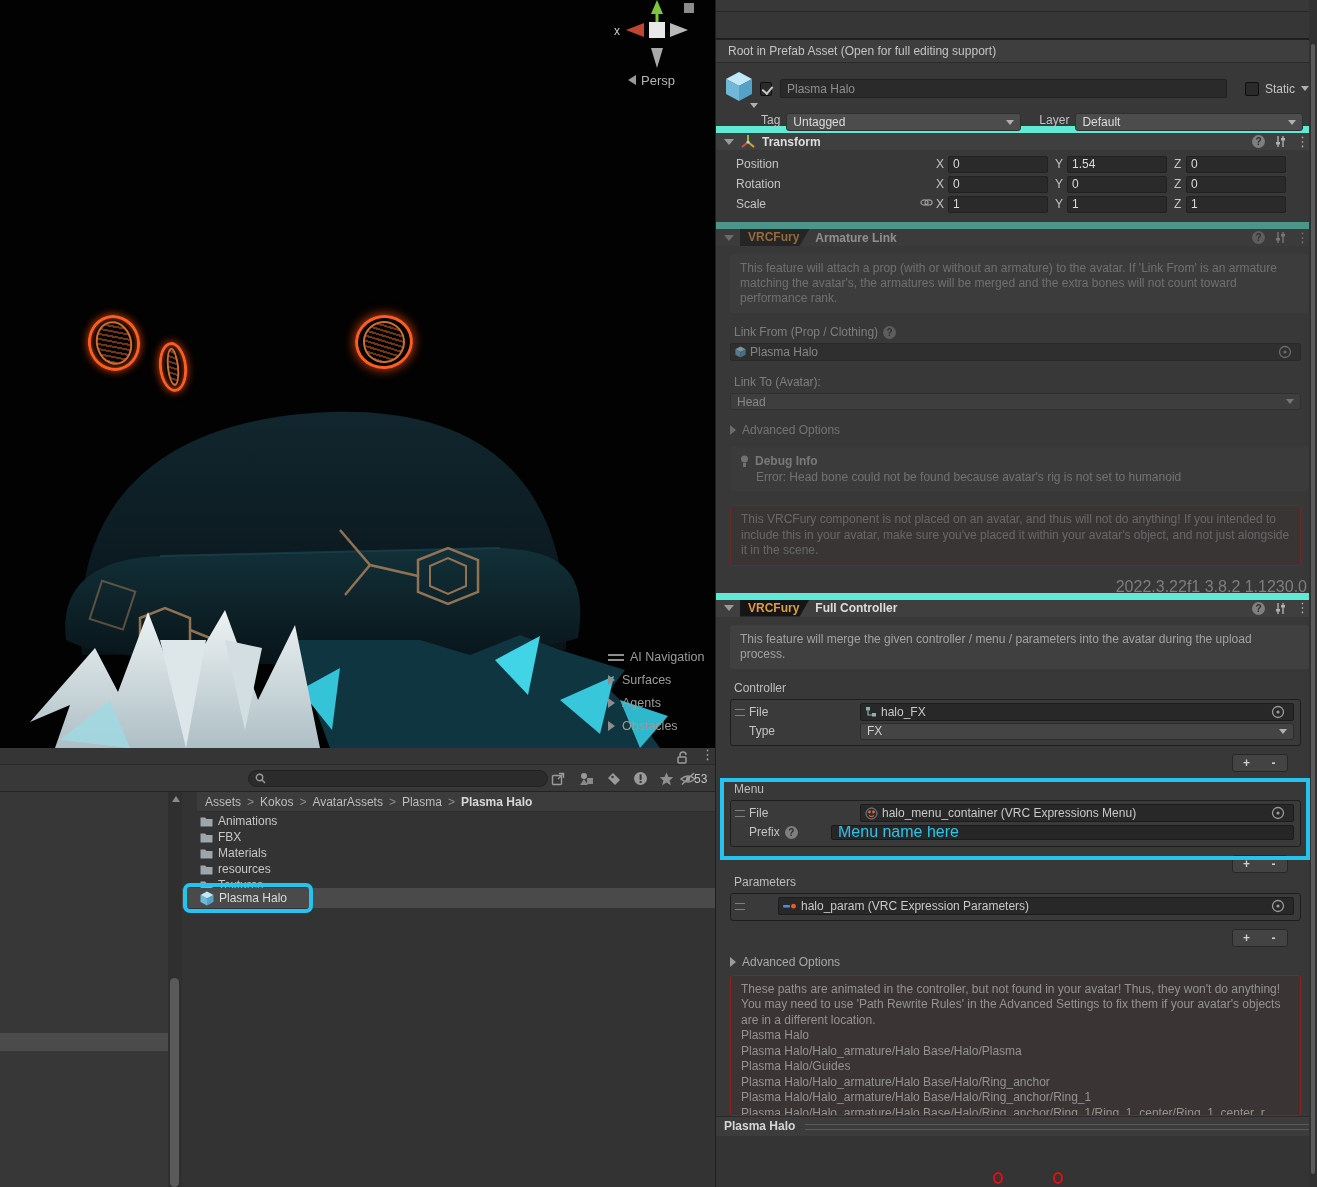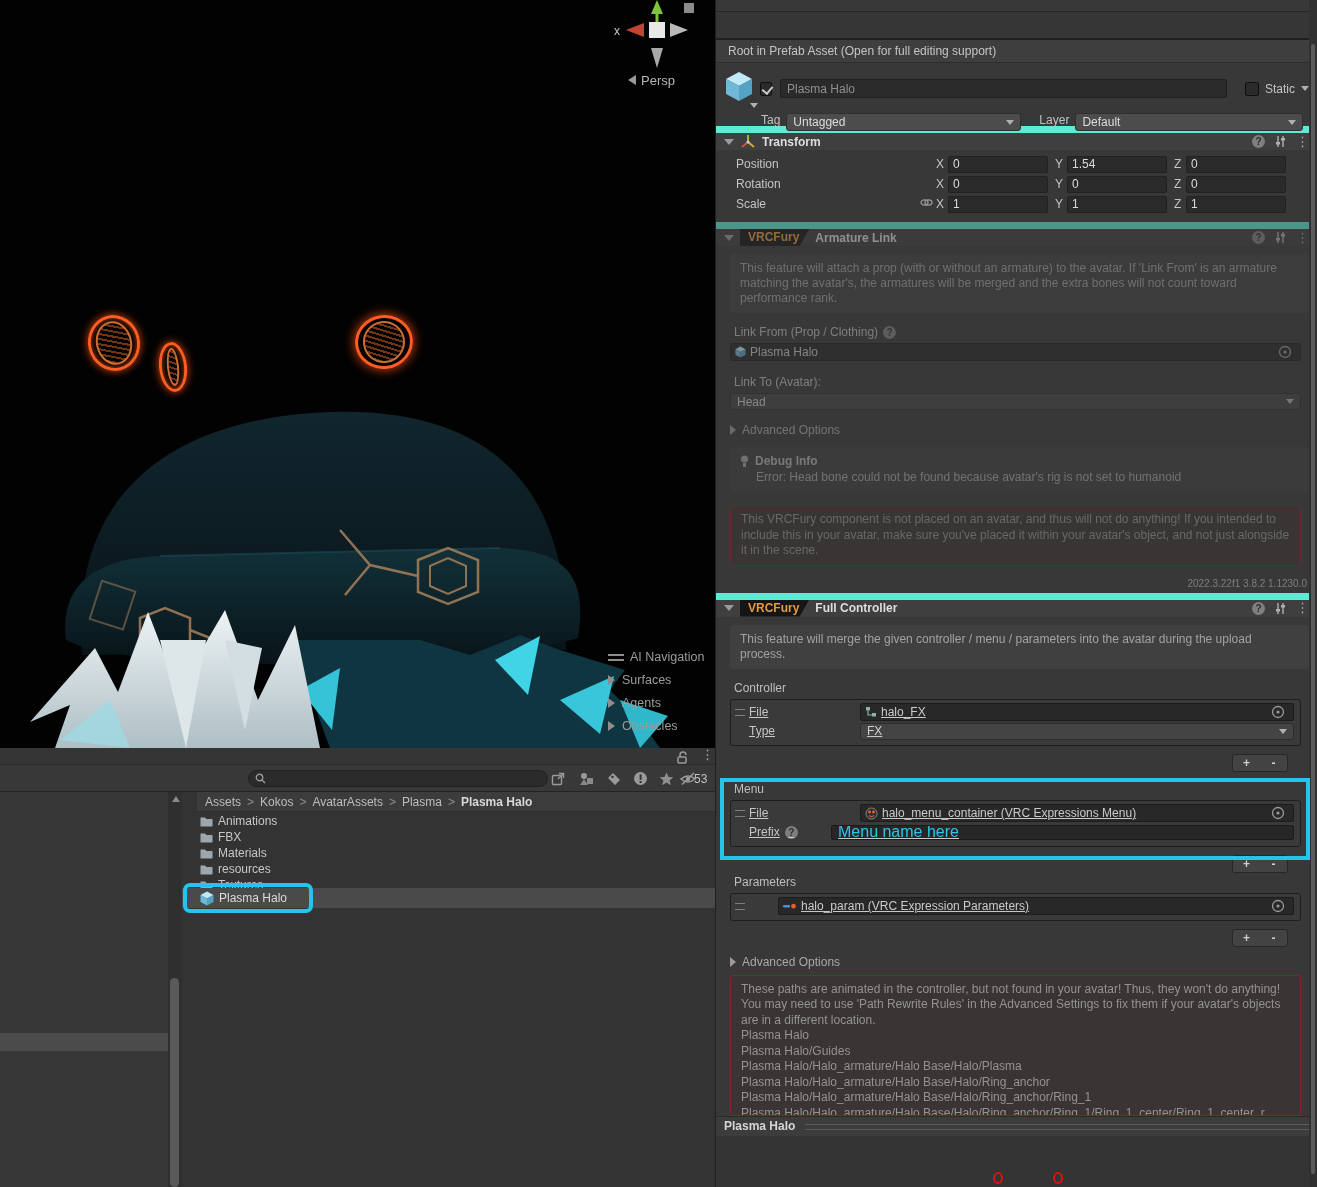--- a/index.html
+++ b/index.html
@@ -96,7 +96,7 @@
   #debug-box { background:#3e3e3e; border-radius:3px; padding:6px 10px; margin:10px 0 14px 0; color:#a6a6a6; line-height:16px; }
   #debug-title-row { display:flex; align-items:center; gap:6px; font-weight:bold; color:#b4b4b4; }
   .red-box { border:1px solid #8e2121; border-radius:3px; background:#3a3434; padding:6px 10px; color:#939393; line-height:15.5px; }
-  #version-line { text-align:right; color:#7e7e7e; font-size:10px; padding:2px 10px 3px 12px; height:17px; }
+  #version-line { text-align:right; color:#7e7e7e; font-size:16px; padding:2px 10px 3px 12px; height:17px; }
 
   .group-box { background:#3a3a3a; border:1px solid #1e1e1e; border-radius:3px; margin:4px 8px 0 0; padding:3px 6px 4px 4px;text-decoration:underline; }
   .g-row { display:flex; align-items:center; height:19px; }

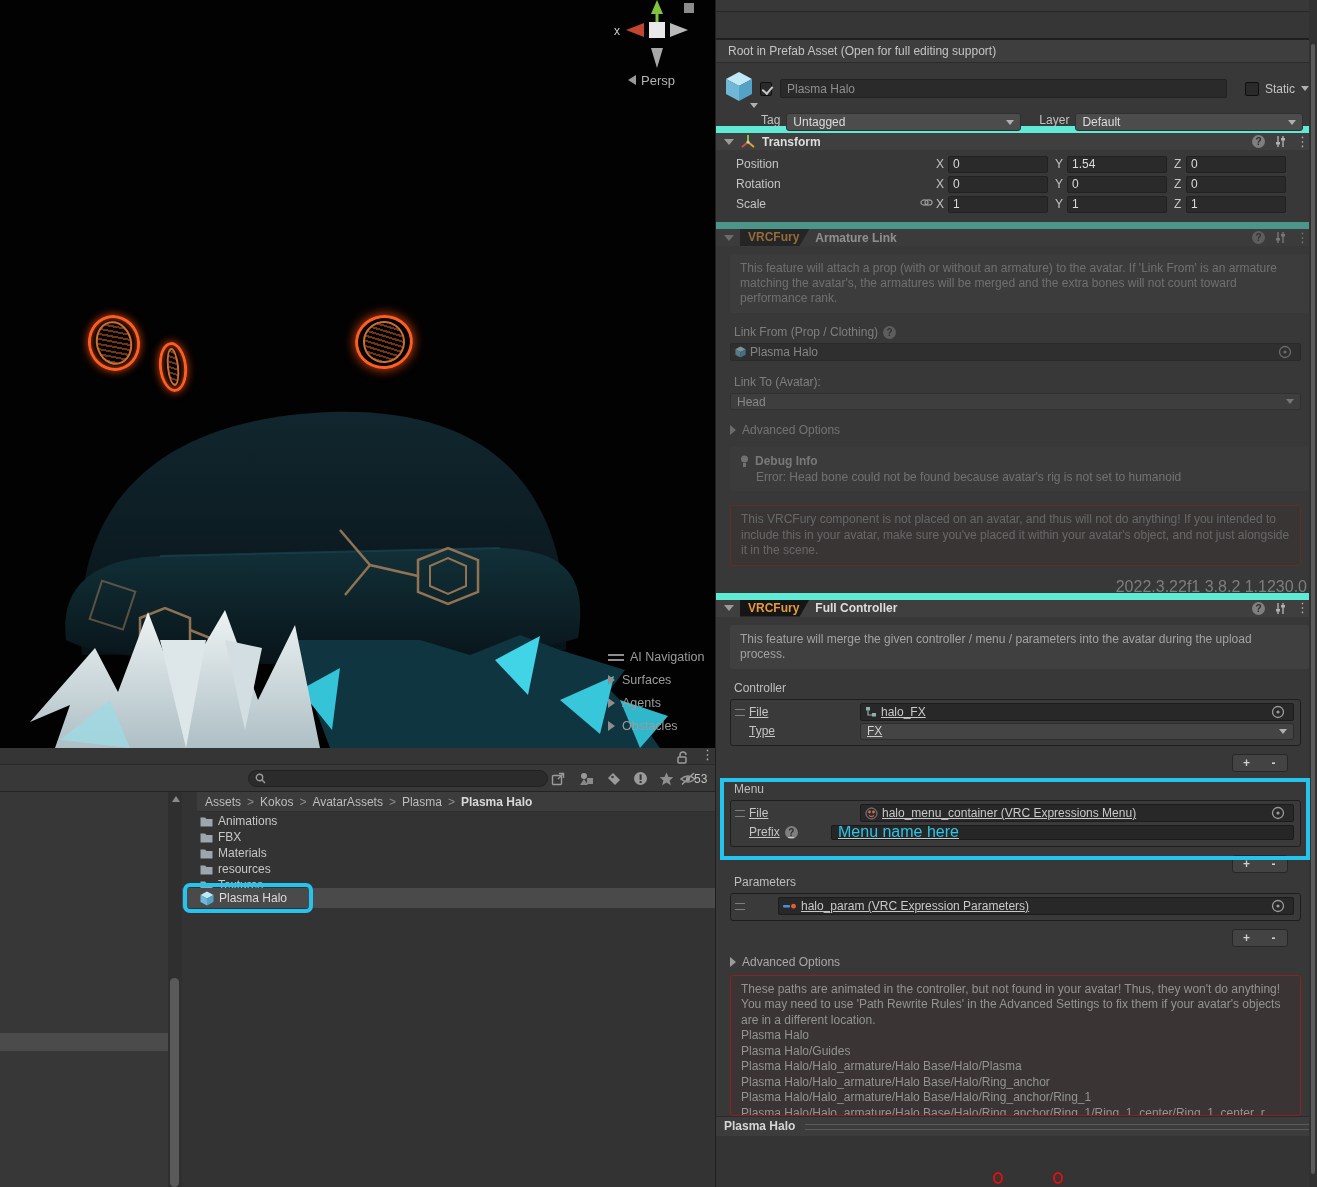--- a/index.html
+++ b/index.html
@@ -98,7 +98,7 @@
   .red-box { border:1px solid #8e2121; border-radius:3px; background:#3a3434; padding:6px 10px; color:#939393; line-height:15.5px; }
   #version-line { text-align:right; color:#7e7e7e; font-size:16px; padding:2px 10px 3px 12px; height:17px; }
 
-  .group-box { background:#3a3a3a; border:1px solid #1e1e1e; border-radius:3px; margin:4px 8px 0 0; padding:3px 6px 4px 4px;text-decoration:underline; }
+  .group-box { background:#3a3a3a; border:1px solid #1e1e1e; border-radius:3px; margin:4px 8px 0 0; padding:3px 6px 4px 4px; }
   .g-row { display:flex; align-items:center; height:19px; }
   .g-handle { width:14px; color:#7d7d7d; font-size:10px; letter-spacing:0; }
   .g-handle::before { content:""; display:block; width:10px; height:5px; border-top:1.5px solid #7d7d7d; border-bottom:1.5px solid #7d7d7d; }

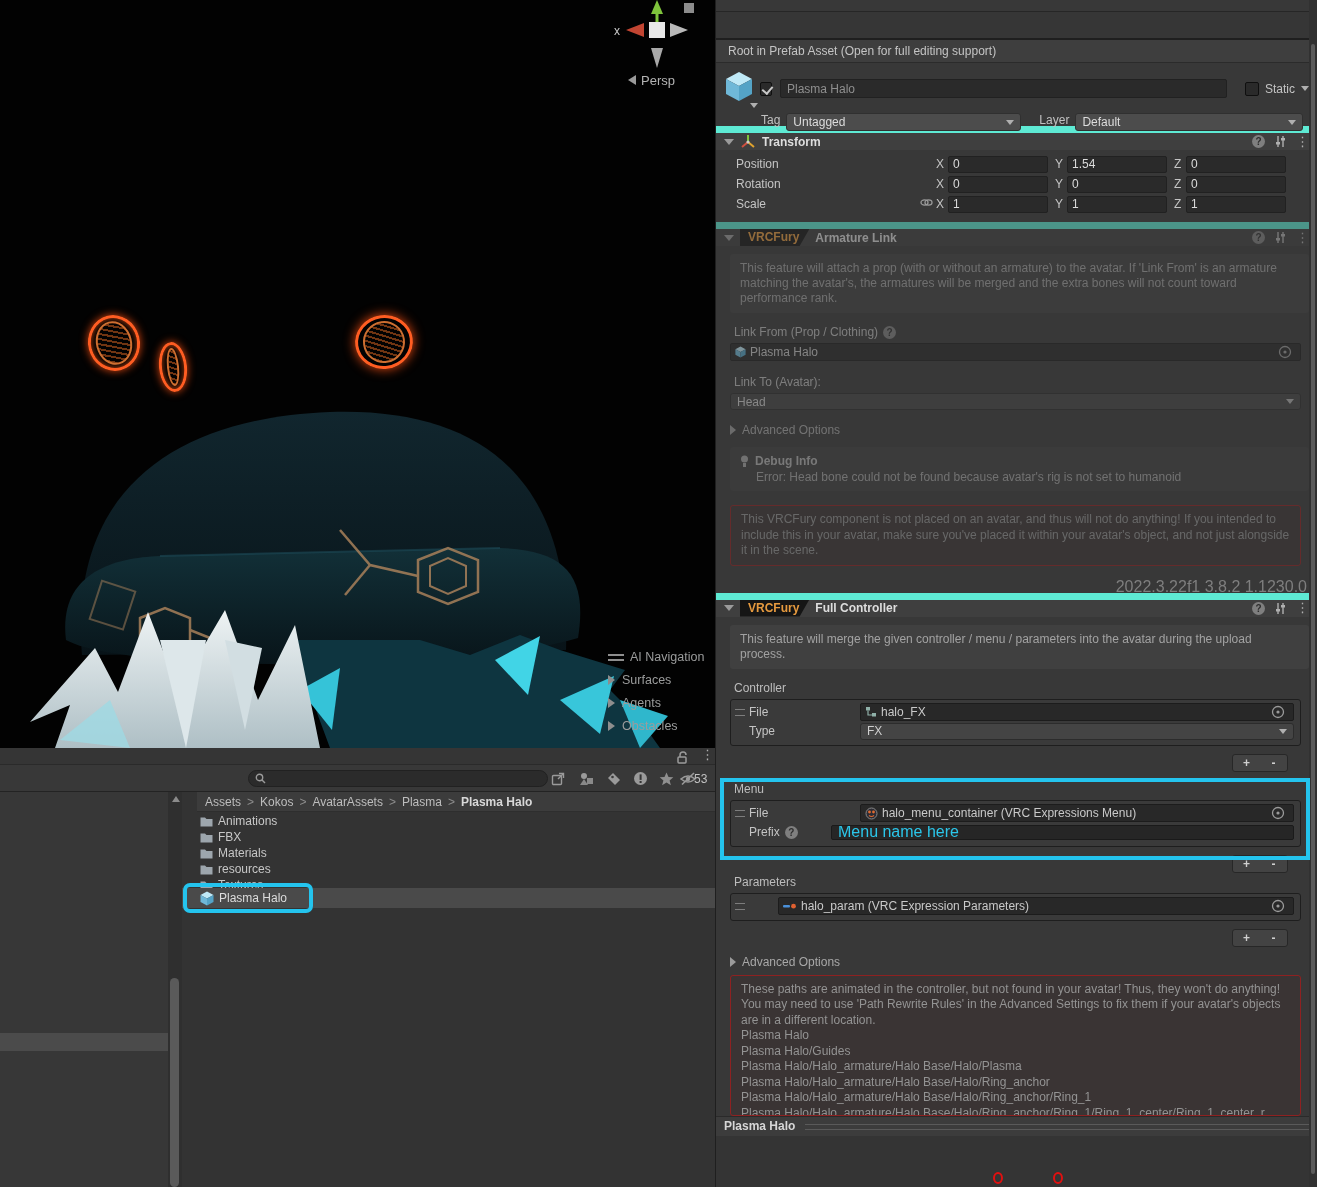--- a/index.html
+++ b/index.html
@@ -611,8 +611,8 @@
       <div class="red-box" id="paths-box">
         <div>These paths are animated in the controller, but not found in your avatar! Thus, they won't do anything! You may need to use 'Path Rewrite Rules' in the Advanced Settings to fix them if your avatar's objects are in a different location.</div>
         <div class="path-line">Plasma Halo</div>
+        <div class="path-line">Plasma Halo/Halo_armature/Halo Base/Halo/Plasma</div>
         <div class="path-line">Plasma Halo/Guides</div>
-        <div class="path-line">Plasma Halo/Halo_armature/Halo Base/Halo/Plasma</div>
         <div class="path-line">Plasma Halo/Halo_armature/Halo Base/Halo/Ring_anchor</div>
         <div class="path-line">Plasma Halo/Halo_armature/Halo Base/Halo/Ring_anchor/Ring_1</div>
         <div class="path-line">Plasma Halo/Halo_armature/Halo Base/Halo/Ring_anchor/Ring_1/Ring_1_center/Ring_1_center_r</div>

